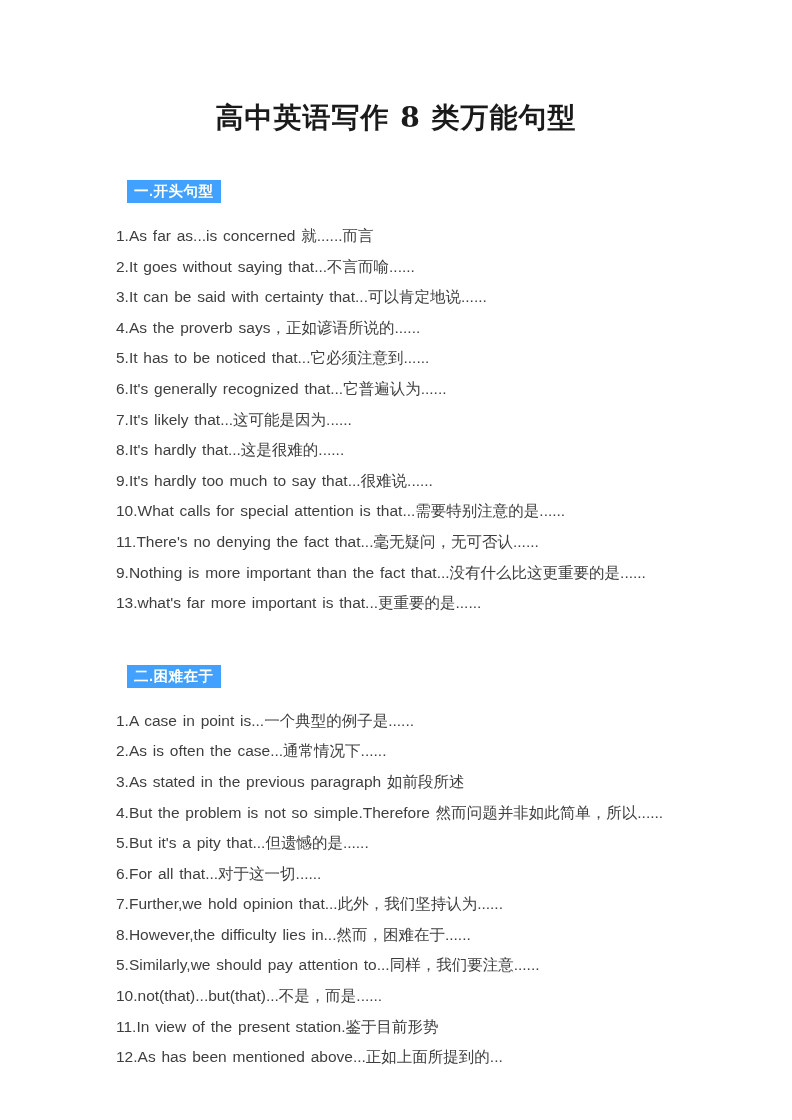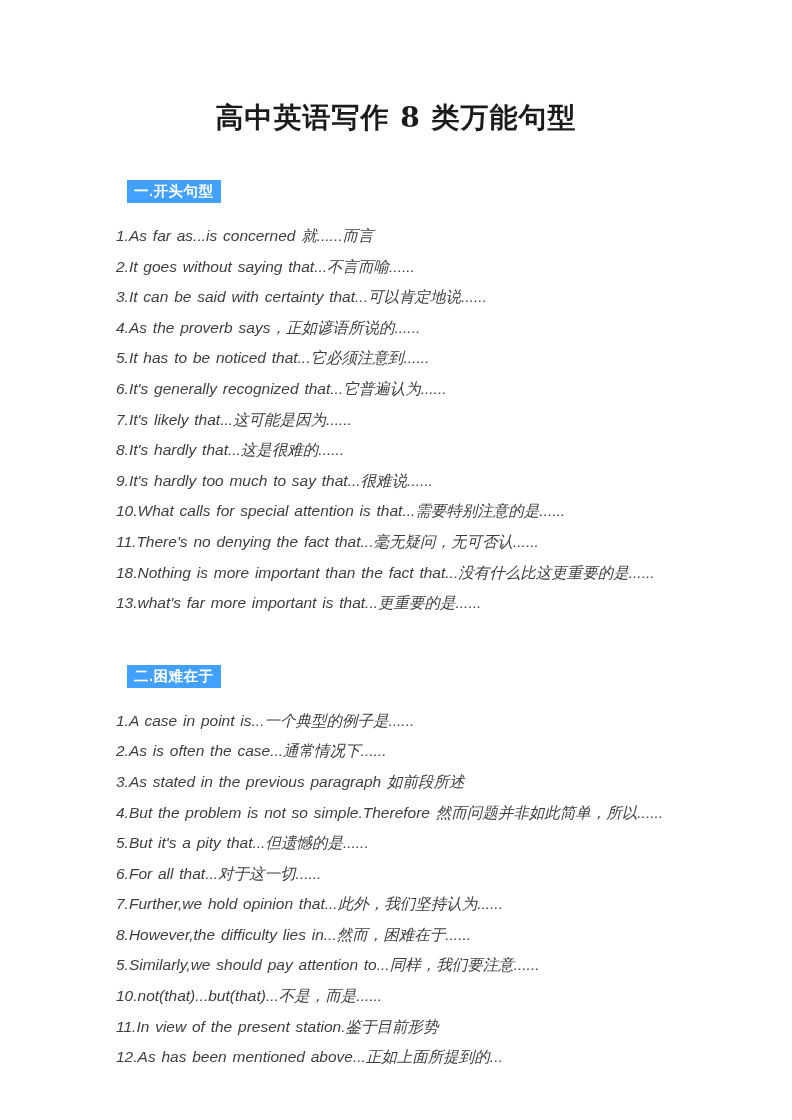--- a/index.html
+++ b/index.html
@@ -59,7 +59,6 @@
     margin: 0;
     line-height: 30.6px;
     white-space: nowrap;
-    font-style: italic;
   }
 </style>
 </head>

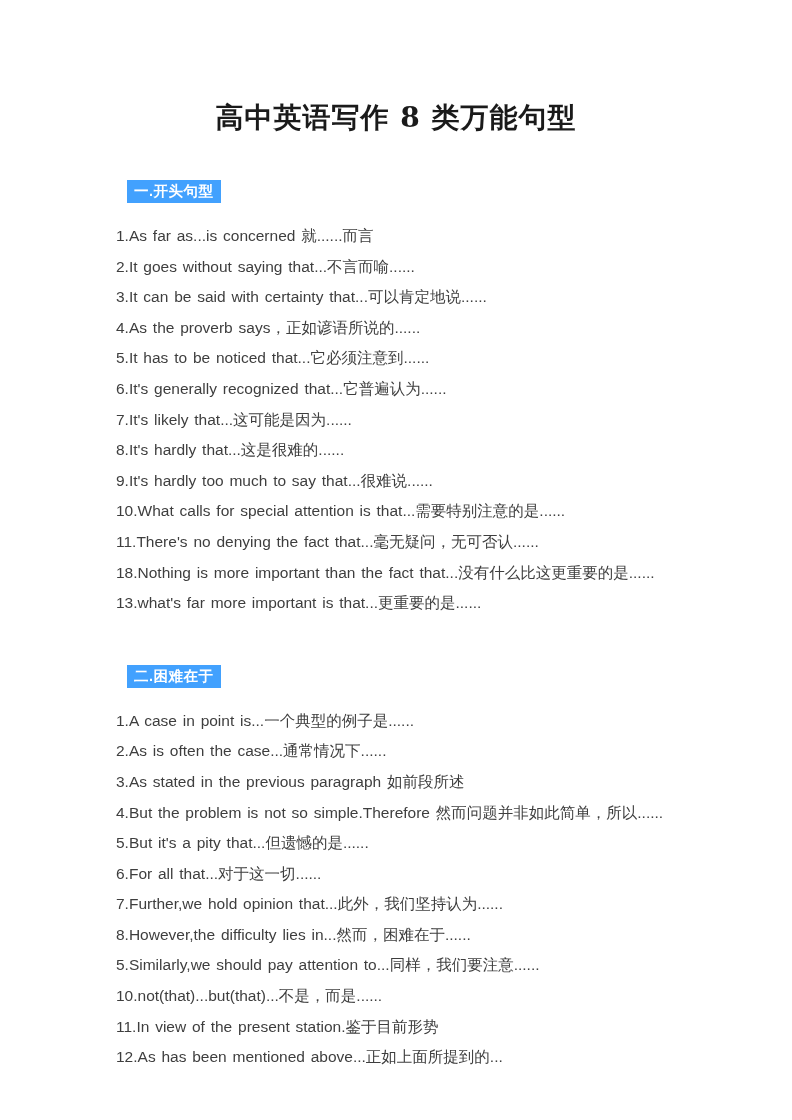--- a/index.html
+++ b/index.html
@@ -83,7 +83,7 @@
           <p class="doc-line">9.It's hardly too much to say that...很难说......</p>
           <p class="doc-line">10.What calls for special attention is that...需要特别注意的是......</p>
           <p class="doc-line">11.There's no denying the fact that...毫无疑问，无可否认......</p>
-          <p class="doc-line">18.Nothing is more important than the fact that...没有什么比这更重要的是......</p>
+          <p class="doc-line">9.Nothing is more important than the fact that...没有什么比这更重要的是......</p>
           <p class="doc-line">13.what's far more important is that...更重要的是......</p>
         </div>
   </section>

